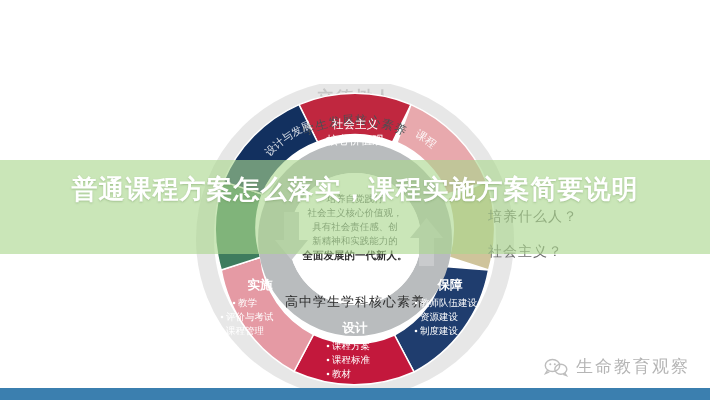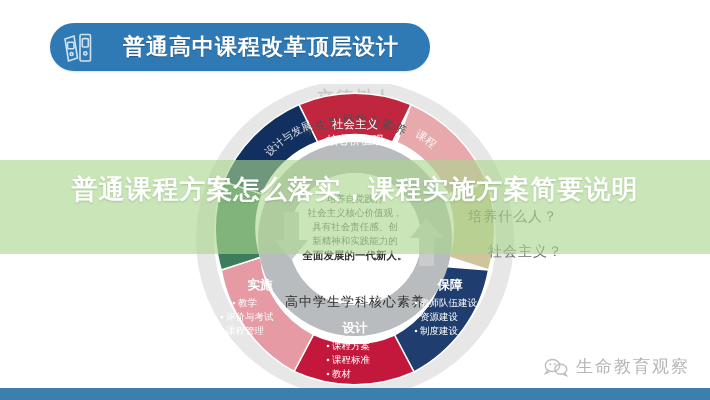--- a/index.html
+++ b/index.html
@@ -85,21 +85,6 @@
 
 <div id="stage">
 
-  <div class="banner">
-    <span class="banner-icon">
-      <svg width="40" height="34" viewBox="0 0 40 34" aria-hidden="true">
-        <g fill="none" stroke="#cfe4f5" stroke-width="1.6">
-          <path d="M4 9 L13 6 L16.5 28 L7.5 31 Z"></path>
-          <rect x="6.6" y="12.2" width="6.4" height="6.6" rx="1"></rect>
-          <circle cx="10.6" cy="24" r="1.5"></circle>
-          <rect x="19" y="4.5" width="10.5" height="26.5" rx="1.4"></rect>
-          <rect x="21.3" y="8.6" width="6" height="8.4" rx="1"></rect>
-          <circle cx="24.3" cy="23.4" r="1.6"></circle>
-        </g>
-      </svg>
-    </span>
-    <span class="banner-title">普通高中课程改革顶层设计</span>
-  </div>
 
   <div class="lideshuren">立德树人</div>
 

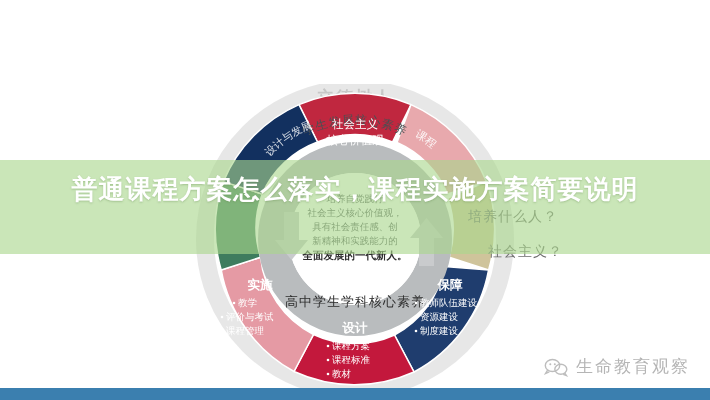--- a/index.html
+++ b/index.html
@@ -47,7 +47,7 @@
   .q-text{
     position:absolute;color:#6d6d6d;font-size:14px;letter-spacing:1px;
   }
-  #q1{left:468px;top:208px;}
+  #q1{left:488px;top:208px;}
   #q2{left:488px;top:243px;}
 
   

